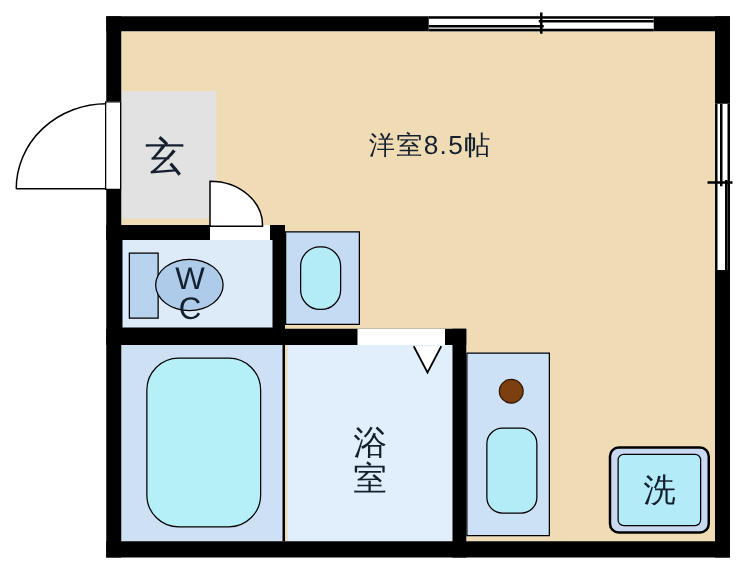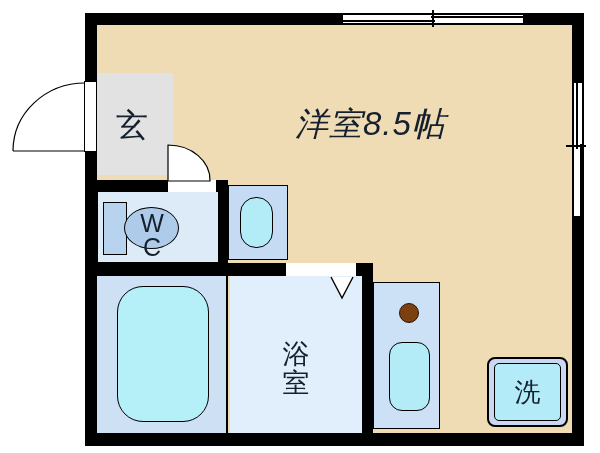--- a/index.html
+++ b/index.html
@@ -90,7 +90,7 @@
     </div>
   </div>
 
-  <div class="abs label cjk" style="left:295px;top:102px;font-size:33px;letter-spacing:1px;font-style:italic;">洋室8.5帖</div>
+  <div class="abs label cjk" style="left:295px;top:102px;font-size:21px;letter-spacing:1px;">洋室8.5帖</div>
   <div class="abs label cjk" style="left:116px;top:104px;font-size:32px;">玄</div>
 
 </div>

